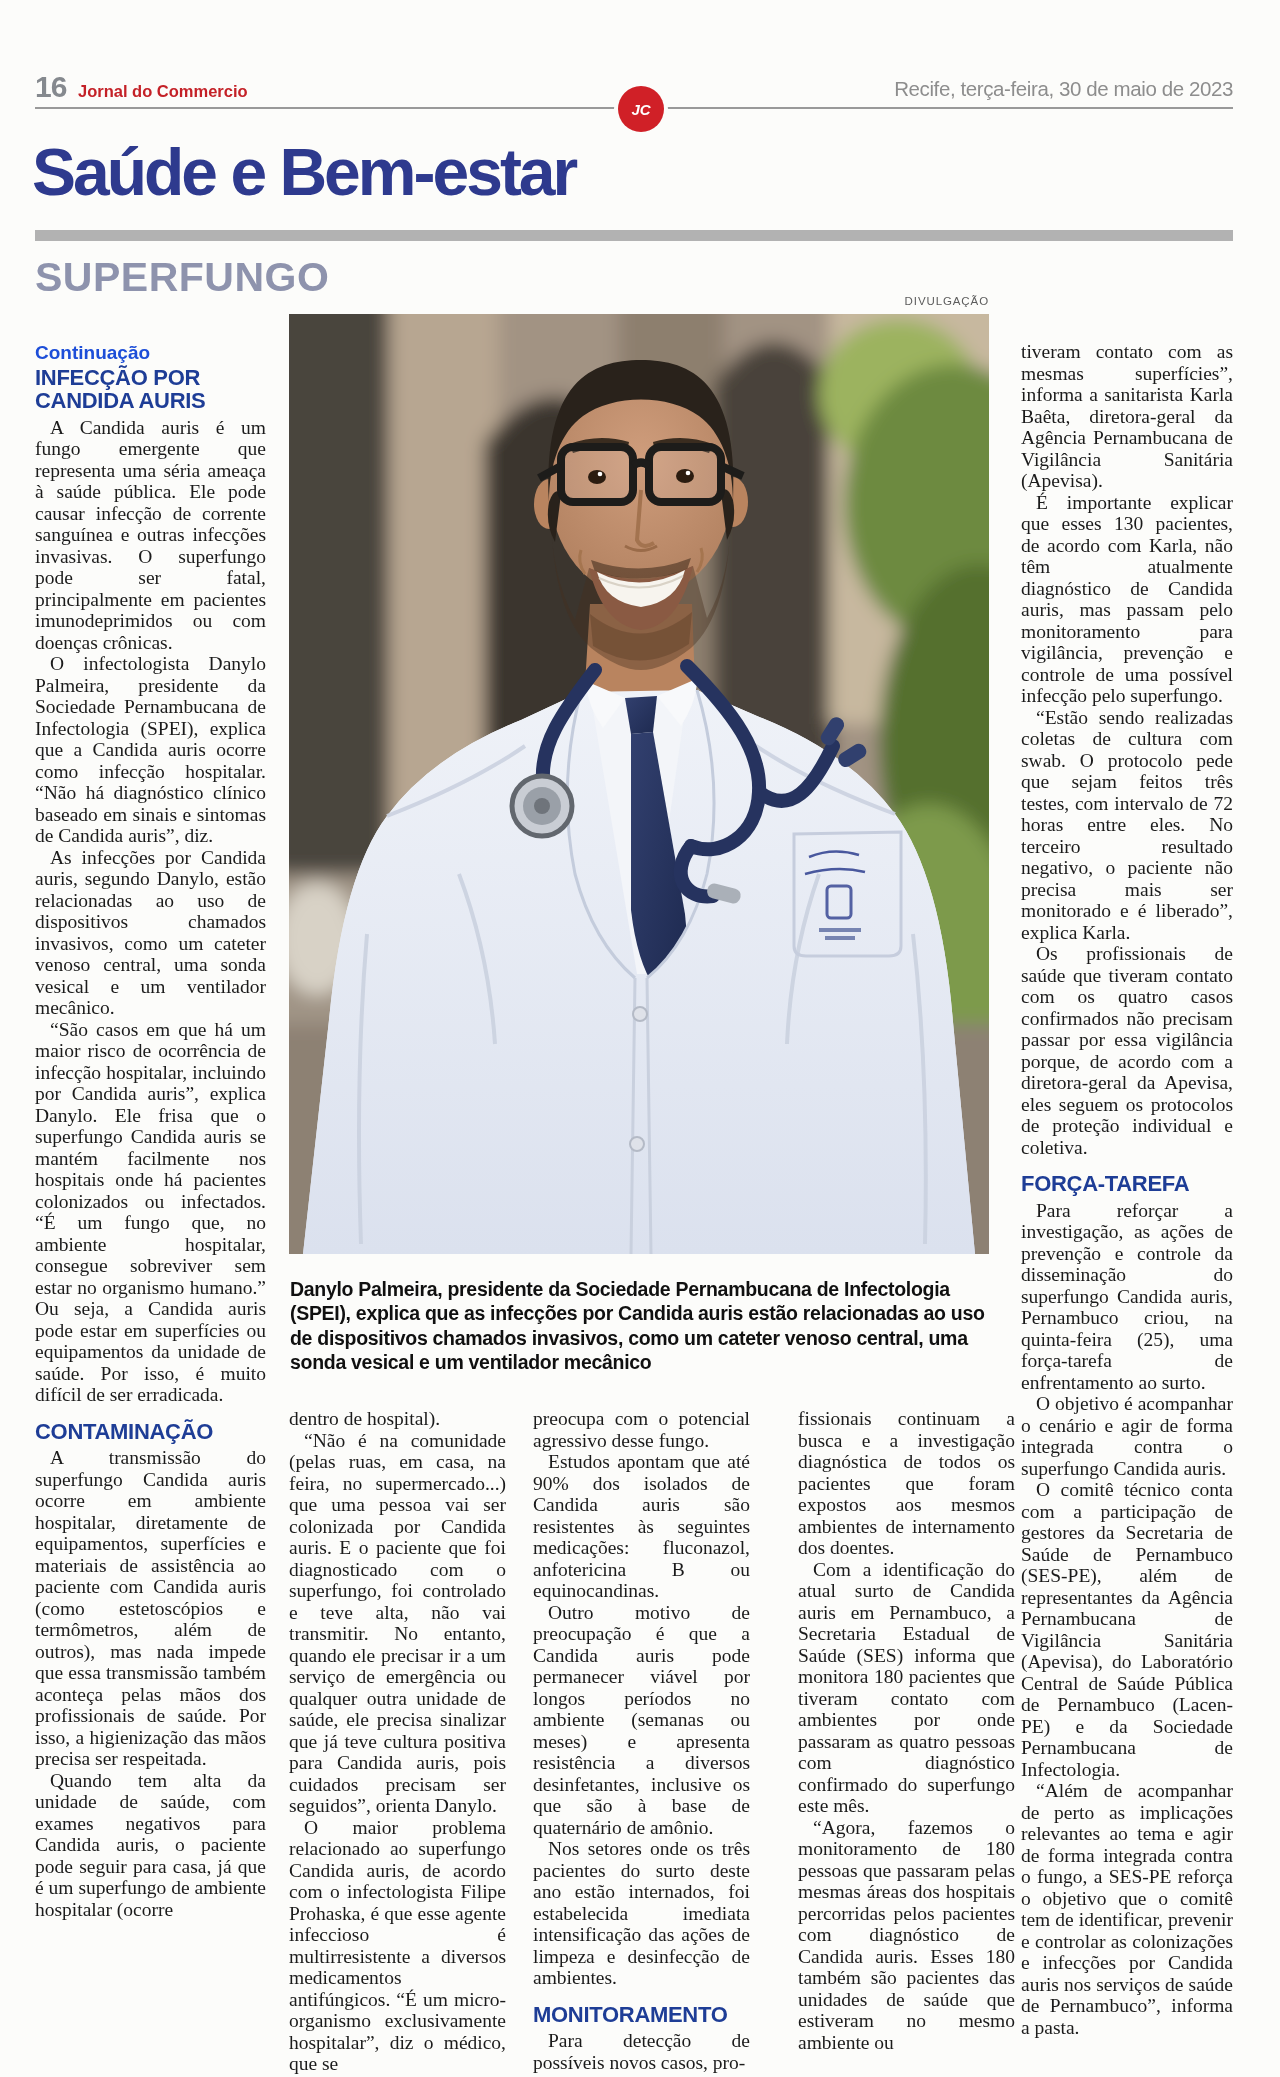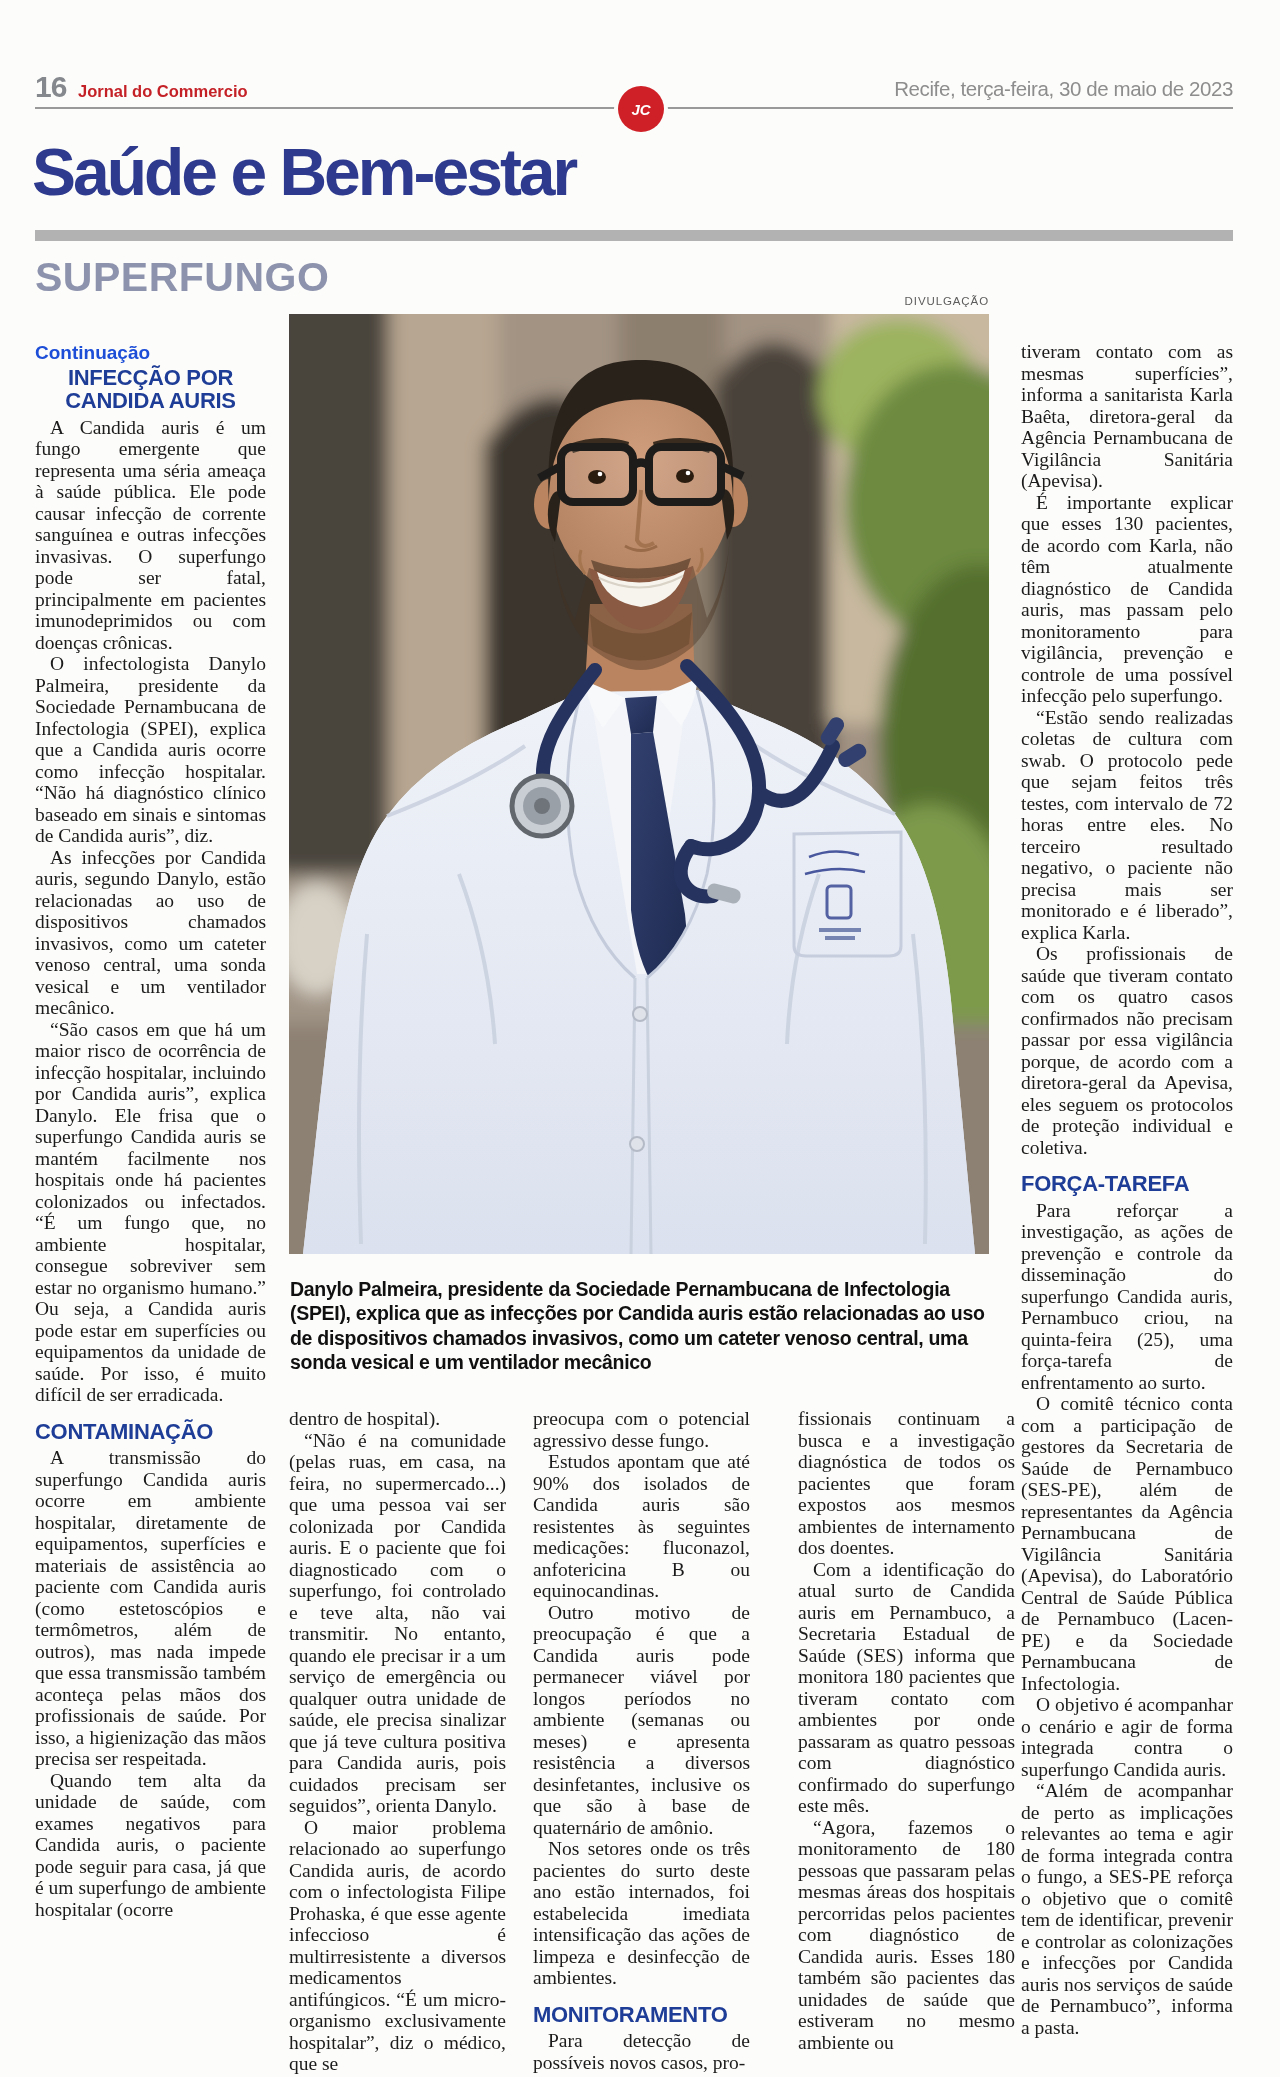--- a/index.html
+++ b/index.html
@@ -41,7 +41,7 @@
                 color:#1d4ed8;margin:0 0 18px;text-align:left;}
   .inhead{font-family:"Liberation Sans",sans-serif;font-weight:700;font-size:22px;
           line-height:23.5px;color:#1e3d96;letter-spacing:-0.3px;margin:14px 0 4px;text-align:left;}
-  .inhead.first{margin-top:2px;text-align:center;}
+  .inhead.first{margin-top:2px;}
 </style>
 </head>
 <body>

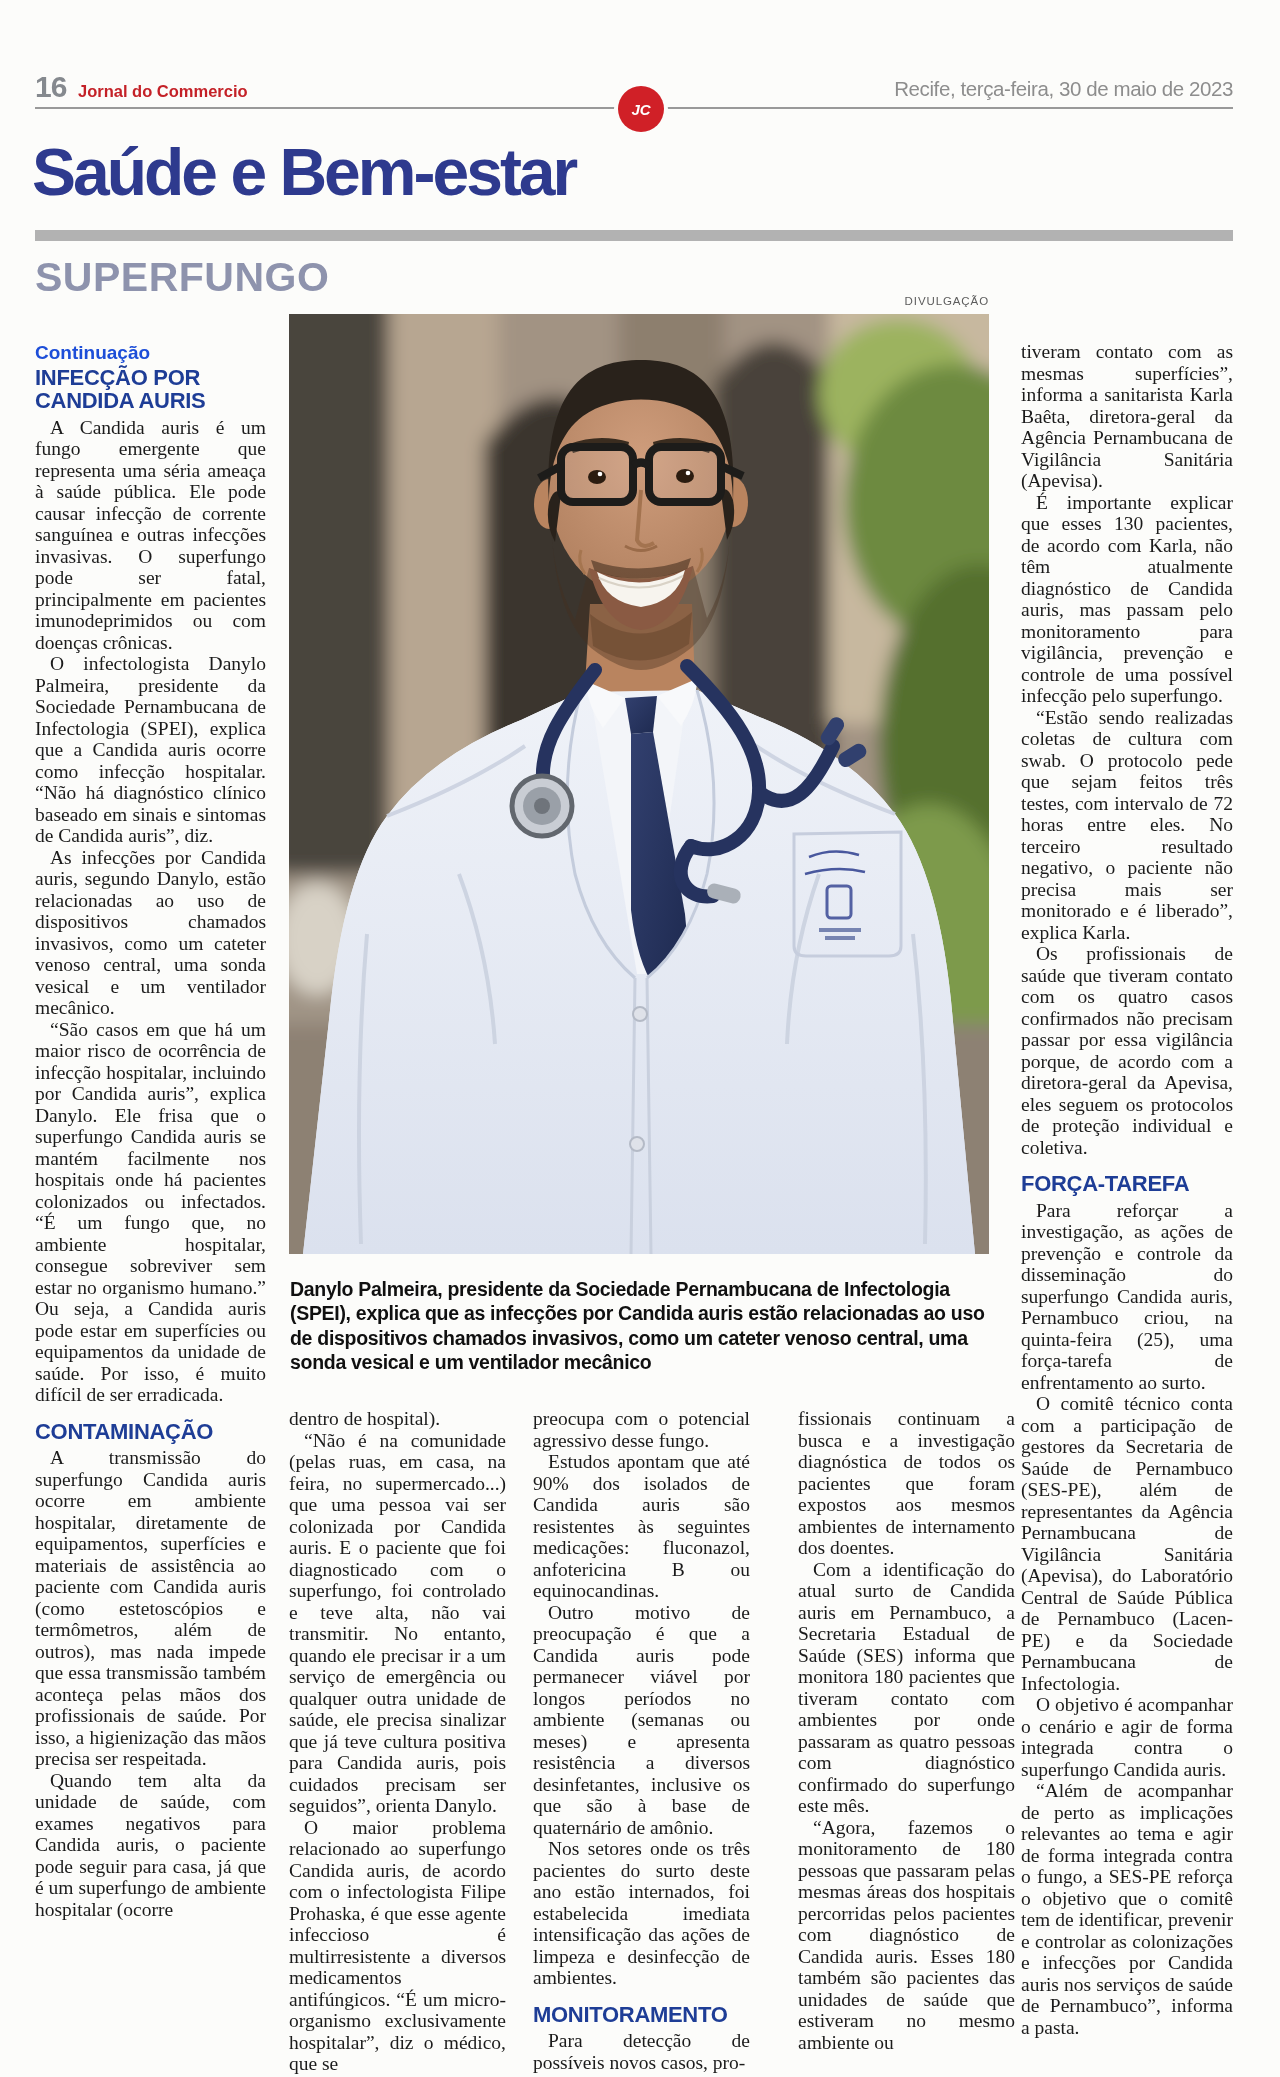--- a/index.html
+++ b/index.html
@@ -234,8 +234,8 @@
     <p class="ind">Os profissionais de saúde que tiveram contato com os quatro casos confirmados não precisam passar por essa vigilância porque, de acordo com a diretora-geral da Apevisa, eles seguem os protocolos de proteção individual e coletiva.</p>
     <h3 class="inhead">FORÇA-TAREFA</h3>
     <p class="ind">Para reforçar a investigação, as ações de prevenção e controle da disseminação do superfungo Candida auris, Pernambuco criou, na quinta-feira (25), uma força-tarefa de enfrentamento ao surto.</p>
+    <p class="ind">O objetivo é acompanhar o cenário e agir de forma integrada contra o superfungo Candida auris.</p>
     <p class="ind">O comitê técnico conta com a participação de gestores da Secretaria de Saúde de Pernambuco (SES-PE), além de representantes da Agência Pernambucana de Vigilância Sanitária (Apevisa), do Laboratório Central de Saúde Pública de Pernambuco (Lacen-PE) e da Sociedade Pernambucana de Infectologia.</p>
-    <p class="ind">O objetivo é acompanhar o cenário e agir de forma integrada contra o superfungo Candida auris.</p>
     <p class="ind">“Além de acompanhar de perto as implicações relevantes ao tema e agir de forma integrada contra o fungo, a SES-PE reforça o objetivo que o comitê tem de identificar, prevenir e controlar as colonizações e infecções por Candida auris nos serviços de saúde de Pernambuco”, informa a pasta.</p>
   </div>
 

